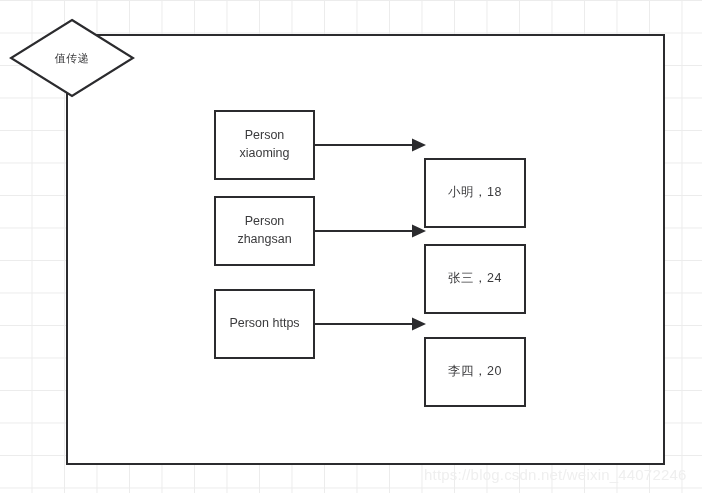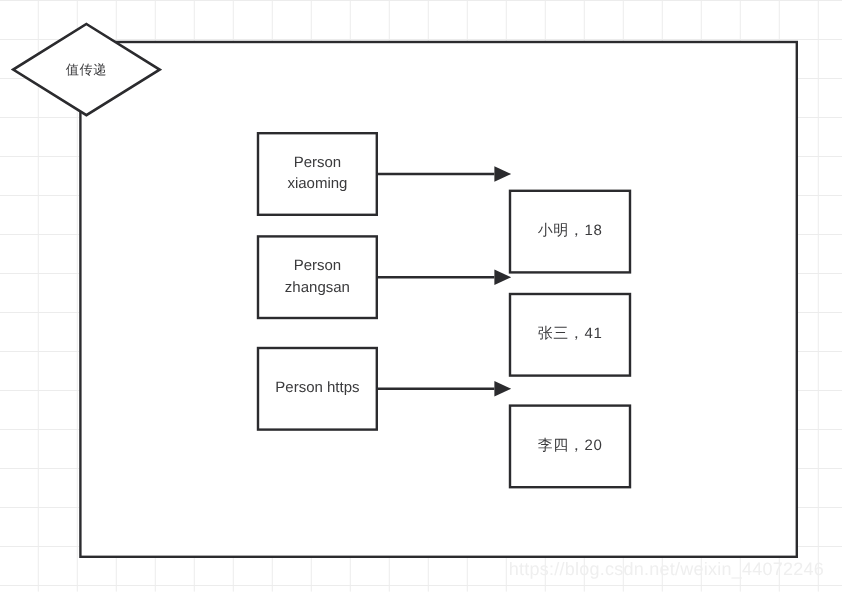--- a/index.html
+++ b/index.html
@@ -161,7 +161,7 @@
       <polygon points="98,3.5 112,10 98,16.5" fill="#2b2b2e"></polygon>
     </svg>
     <div class="node-box node-right">
-      <span class="node-line">张三，41</span>
+      <span class="node-line">张三，24</span>
     </div>
   </div>
 

